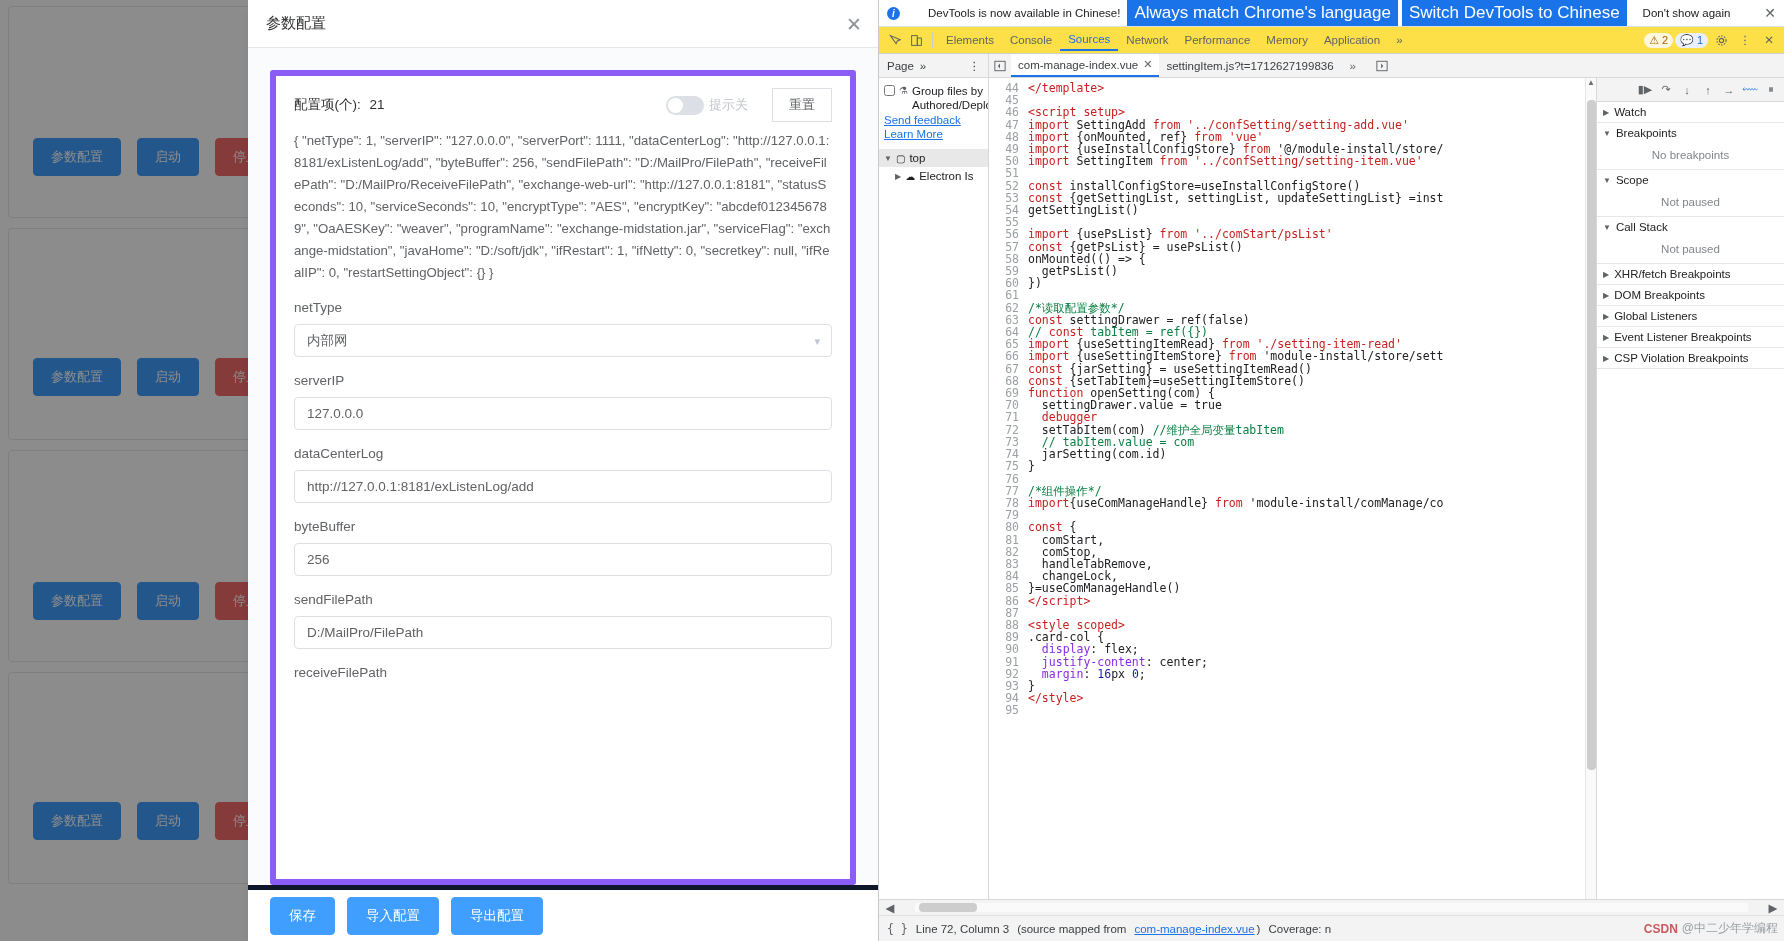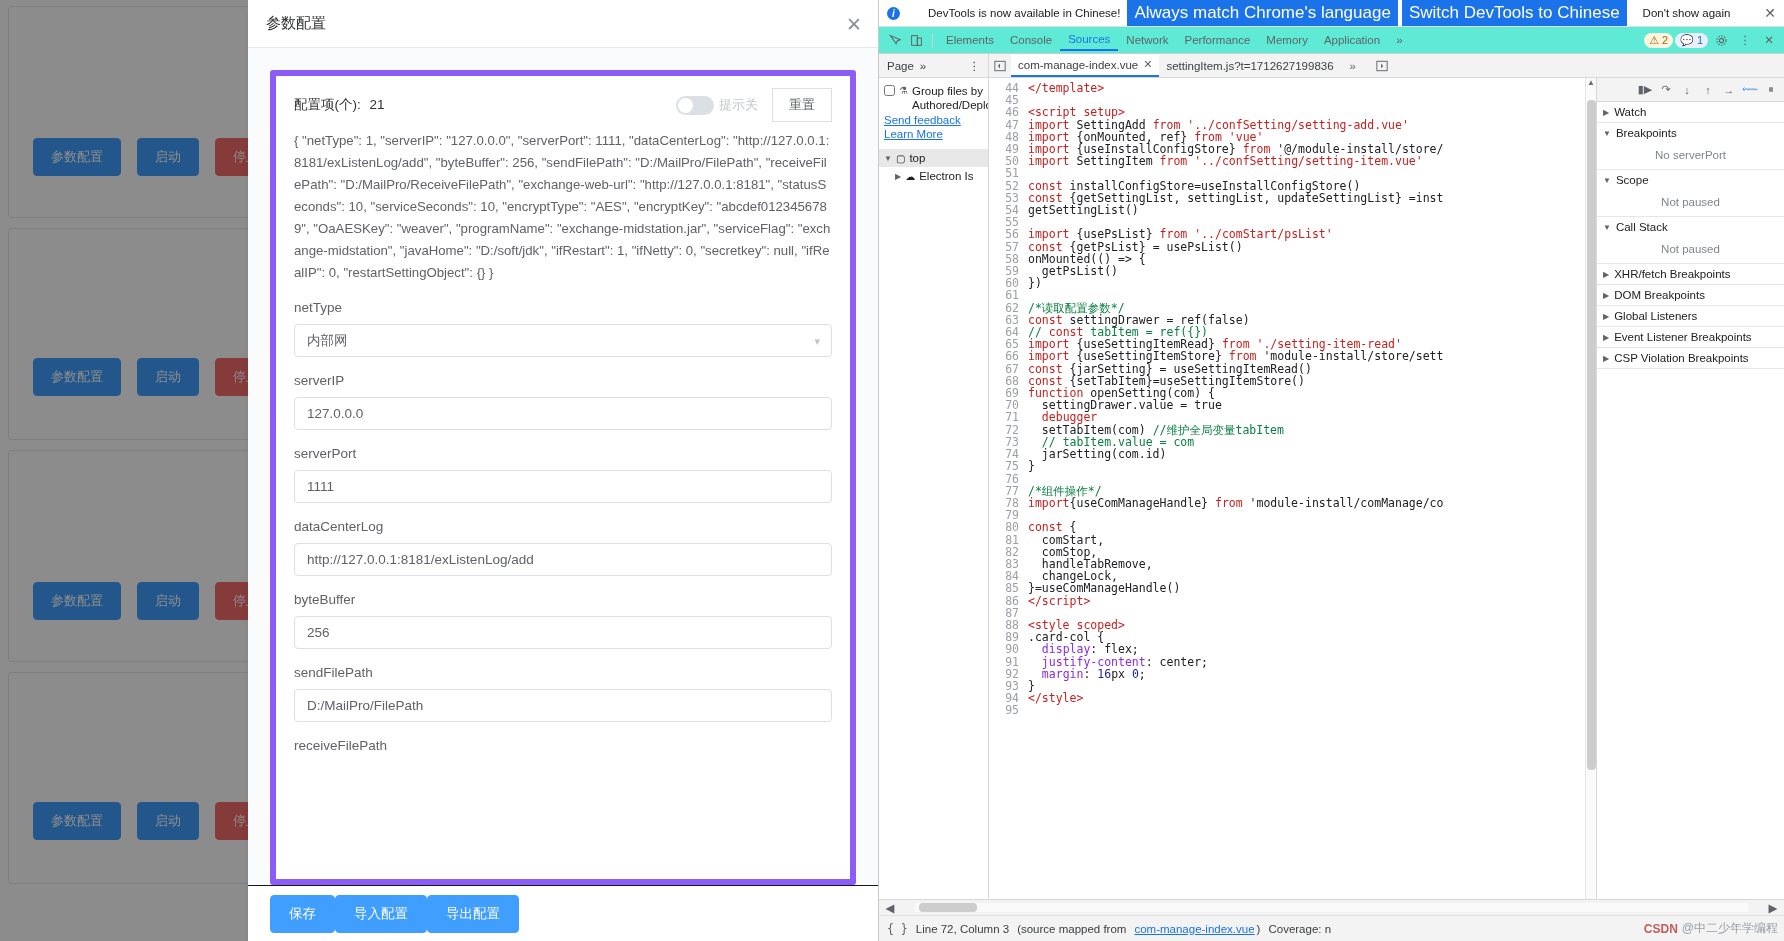--- a/index.html
+++ b/index.html
@@ -137,7 +137,7 @@
   }
   #dt-tabs {
     flex:0 0 27px; display:flex; align-items:center;
-    border-bottom:1px solid #cfcfcf; background:#5eead4; padding:0 4px;
+    border-bottom:1px solid #cfcfcf; background:#fde047; padding:0 4px;
     font-size:11.5px; color:#3c4043;
   }
   .dt-icon-btn {

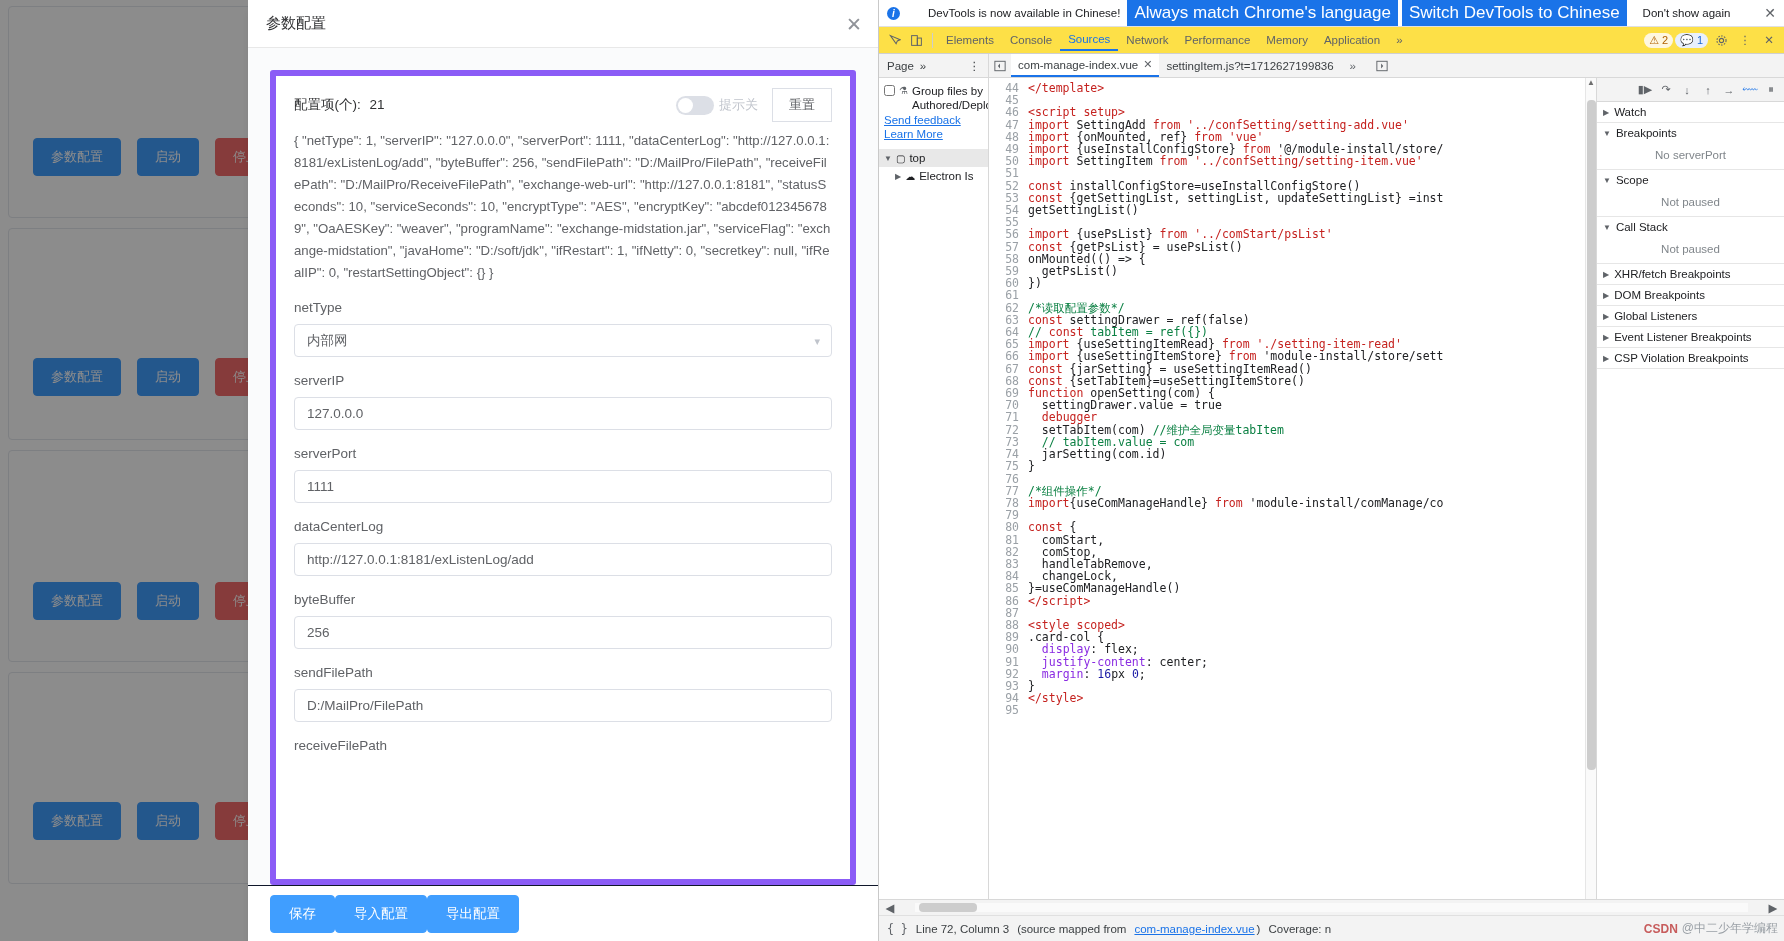--- a/index.html
+++ b/index.html
@@ -67,7 +67,7 @@
   }
   .panel-topline { display:flex; align-items:center; justify-content:space-between; height:30px; }
   .count-text { font-size:13.5px; color:#303133; }
-  .topline-right { display:flex; align-items:center; gap:14px; }
+  .topline-right { display:flex; align-items:center; gap:24px; }
   .switch-wrap { display:flex; align-items:center; }
   .el-switch {
     width:38px; height:19px; border-radius:10px; background:#dcdfe6;

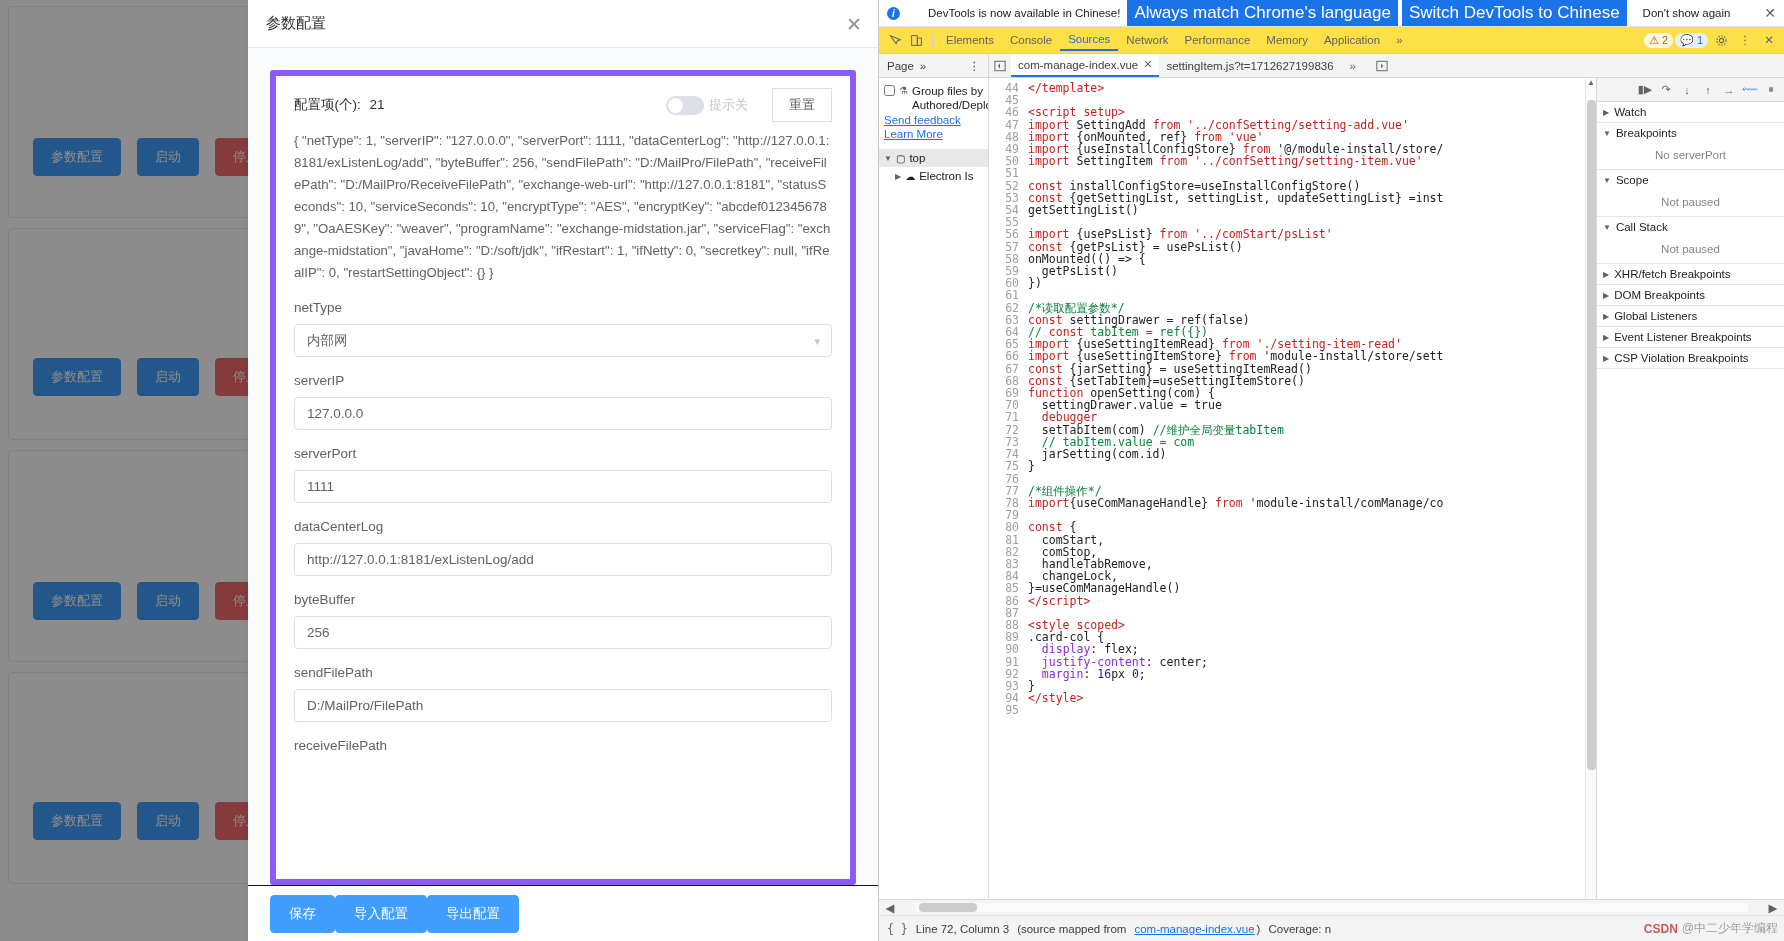--- a/index.html
+++ b/index.html
@@ -579,7 +579,7 @@
           <span class="tri">▼</span>
           <span>Breakpoints</span>
         </div>
-        <div class="side-empty">No serverPort</div>
+        <div class="side-empty">No breakpoints</div>
       </div>
       <div class="side-sec">
         <div class="side-hdr">

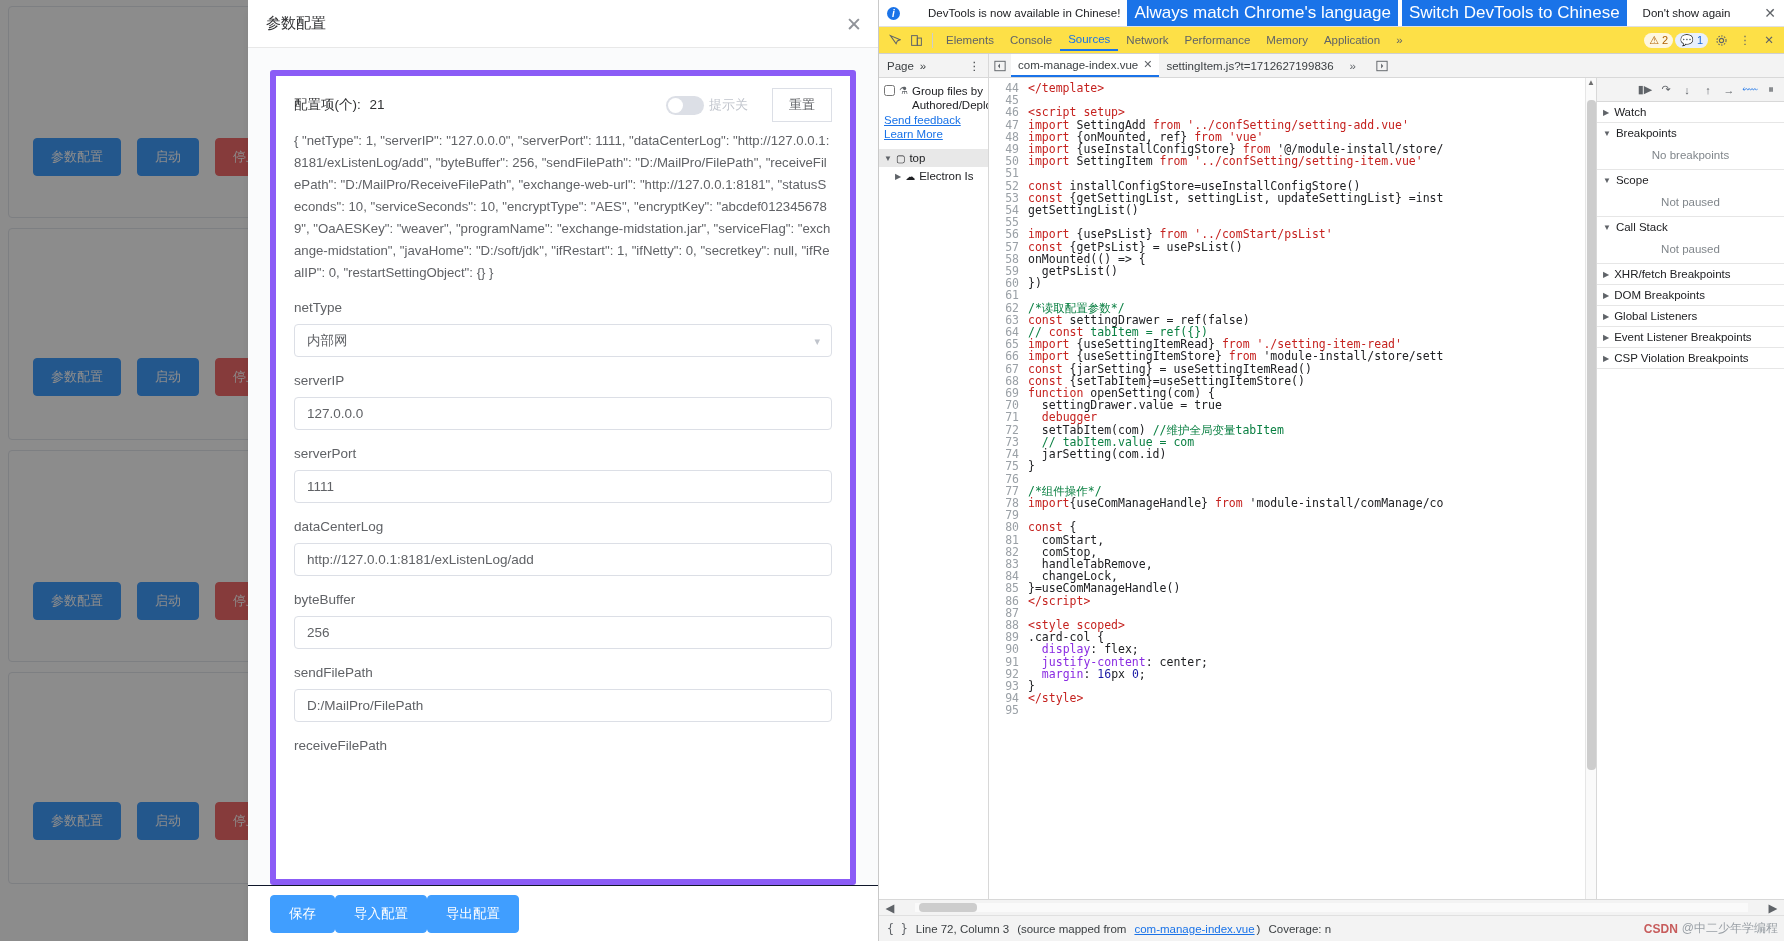--- a/index.html
+++ b/index.html
@@ -366,10 +366,6 @@
         <input class="field-input" value="127.0.0.0" style="">
       </div>
 
-      <div class="field">
-        <div class="field-label">serverPort</div>
-        <input class="field-input" value="1111" style="">
-      </div>
 
       <div class="field">
         <div class="field-label">dataCenterLog</div>

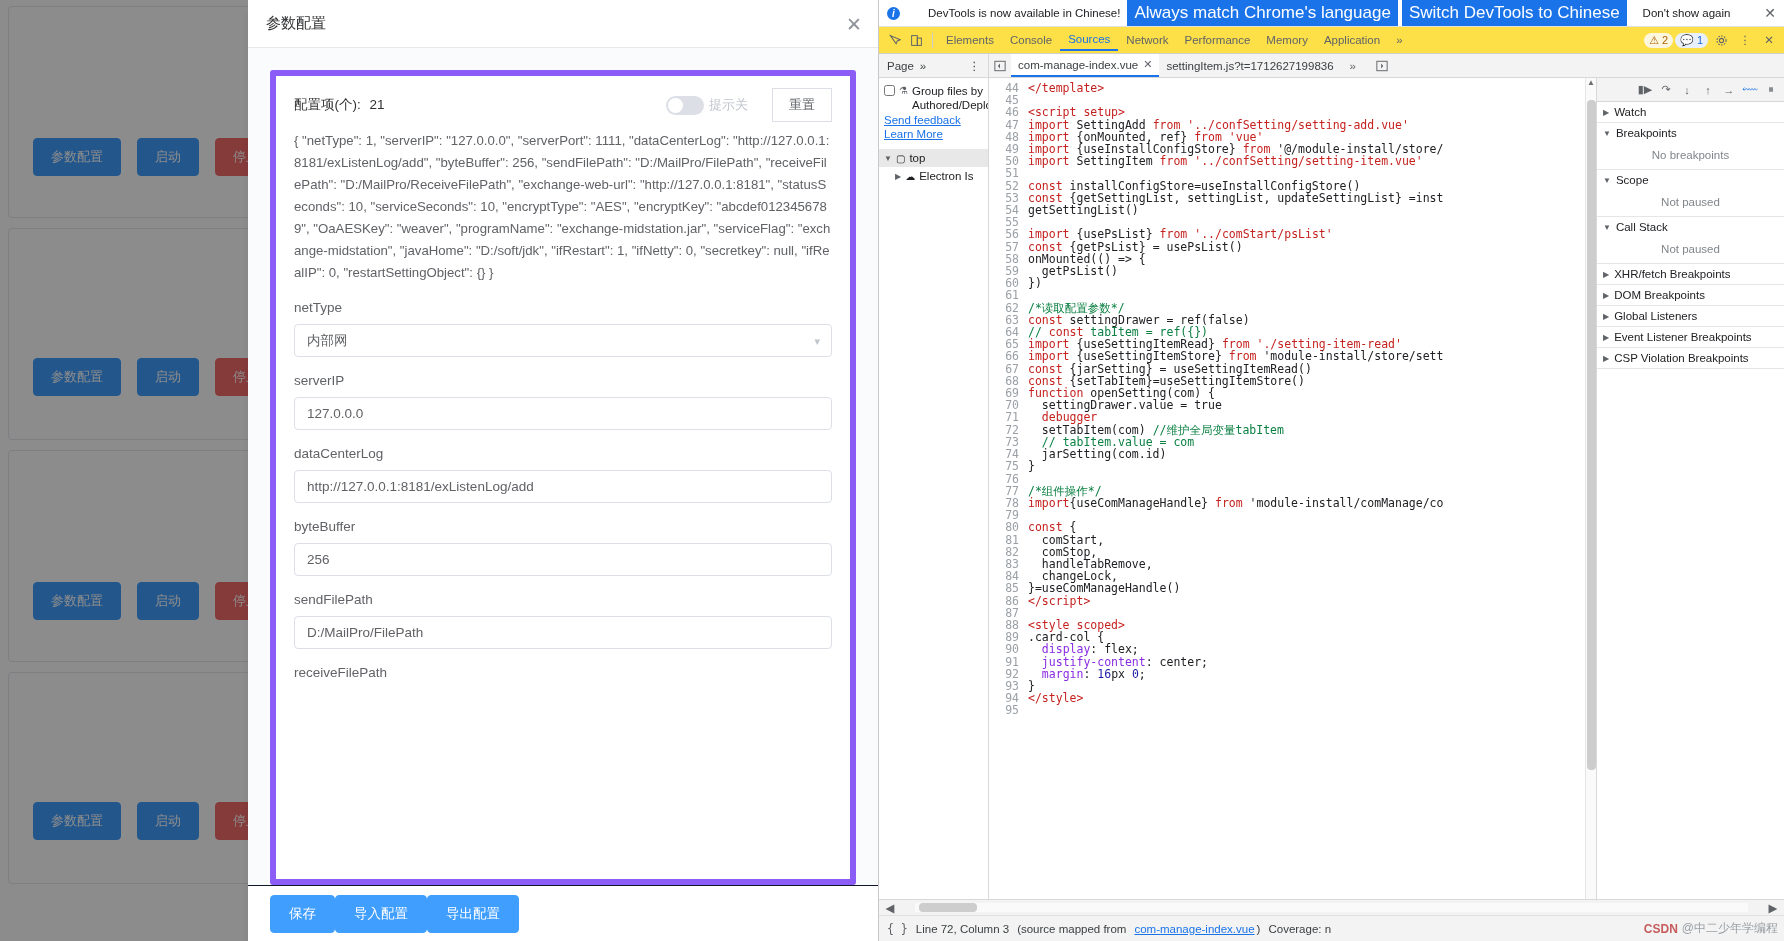--- a/index.html
+++ b/index.html
@@ -99,8 +99,8 @@
     color:#c0c4cc; font-size:11px; pointer-events:none;
   }
   #drawer-footer {
-    flex:0 0 56px; height:56px; border-top:1px solid #0f172a;
-    display:flex; align-items:center; padding:0 22px;
+    flex:0 0 56px; height:56px; border-top:5px solid #0f172a;
+    display:flex; align-items:center; gap:12px; padding:0 22px;
     background:#fff;
   }
   .footer-btn {

